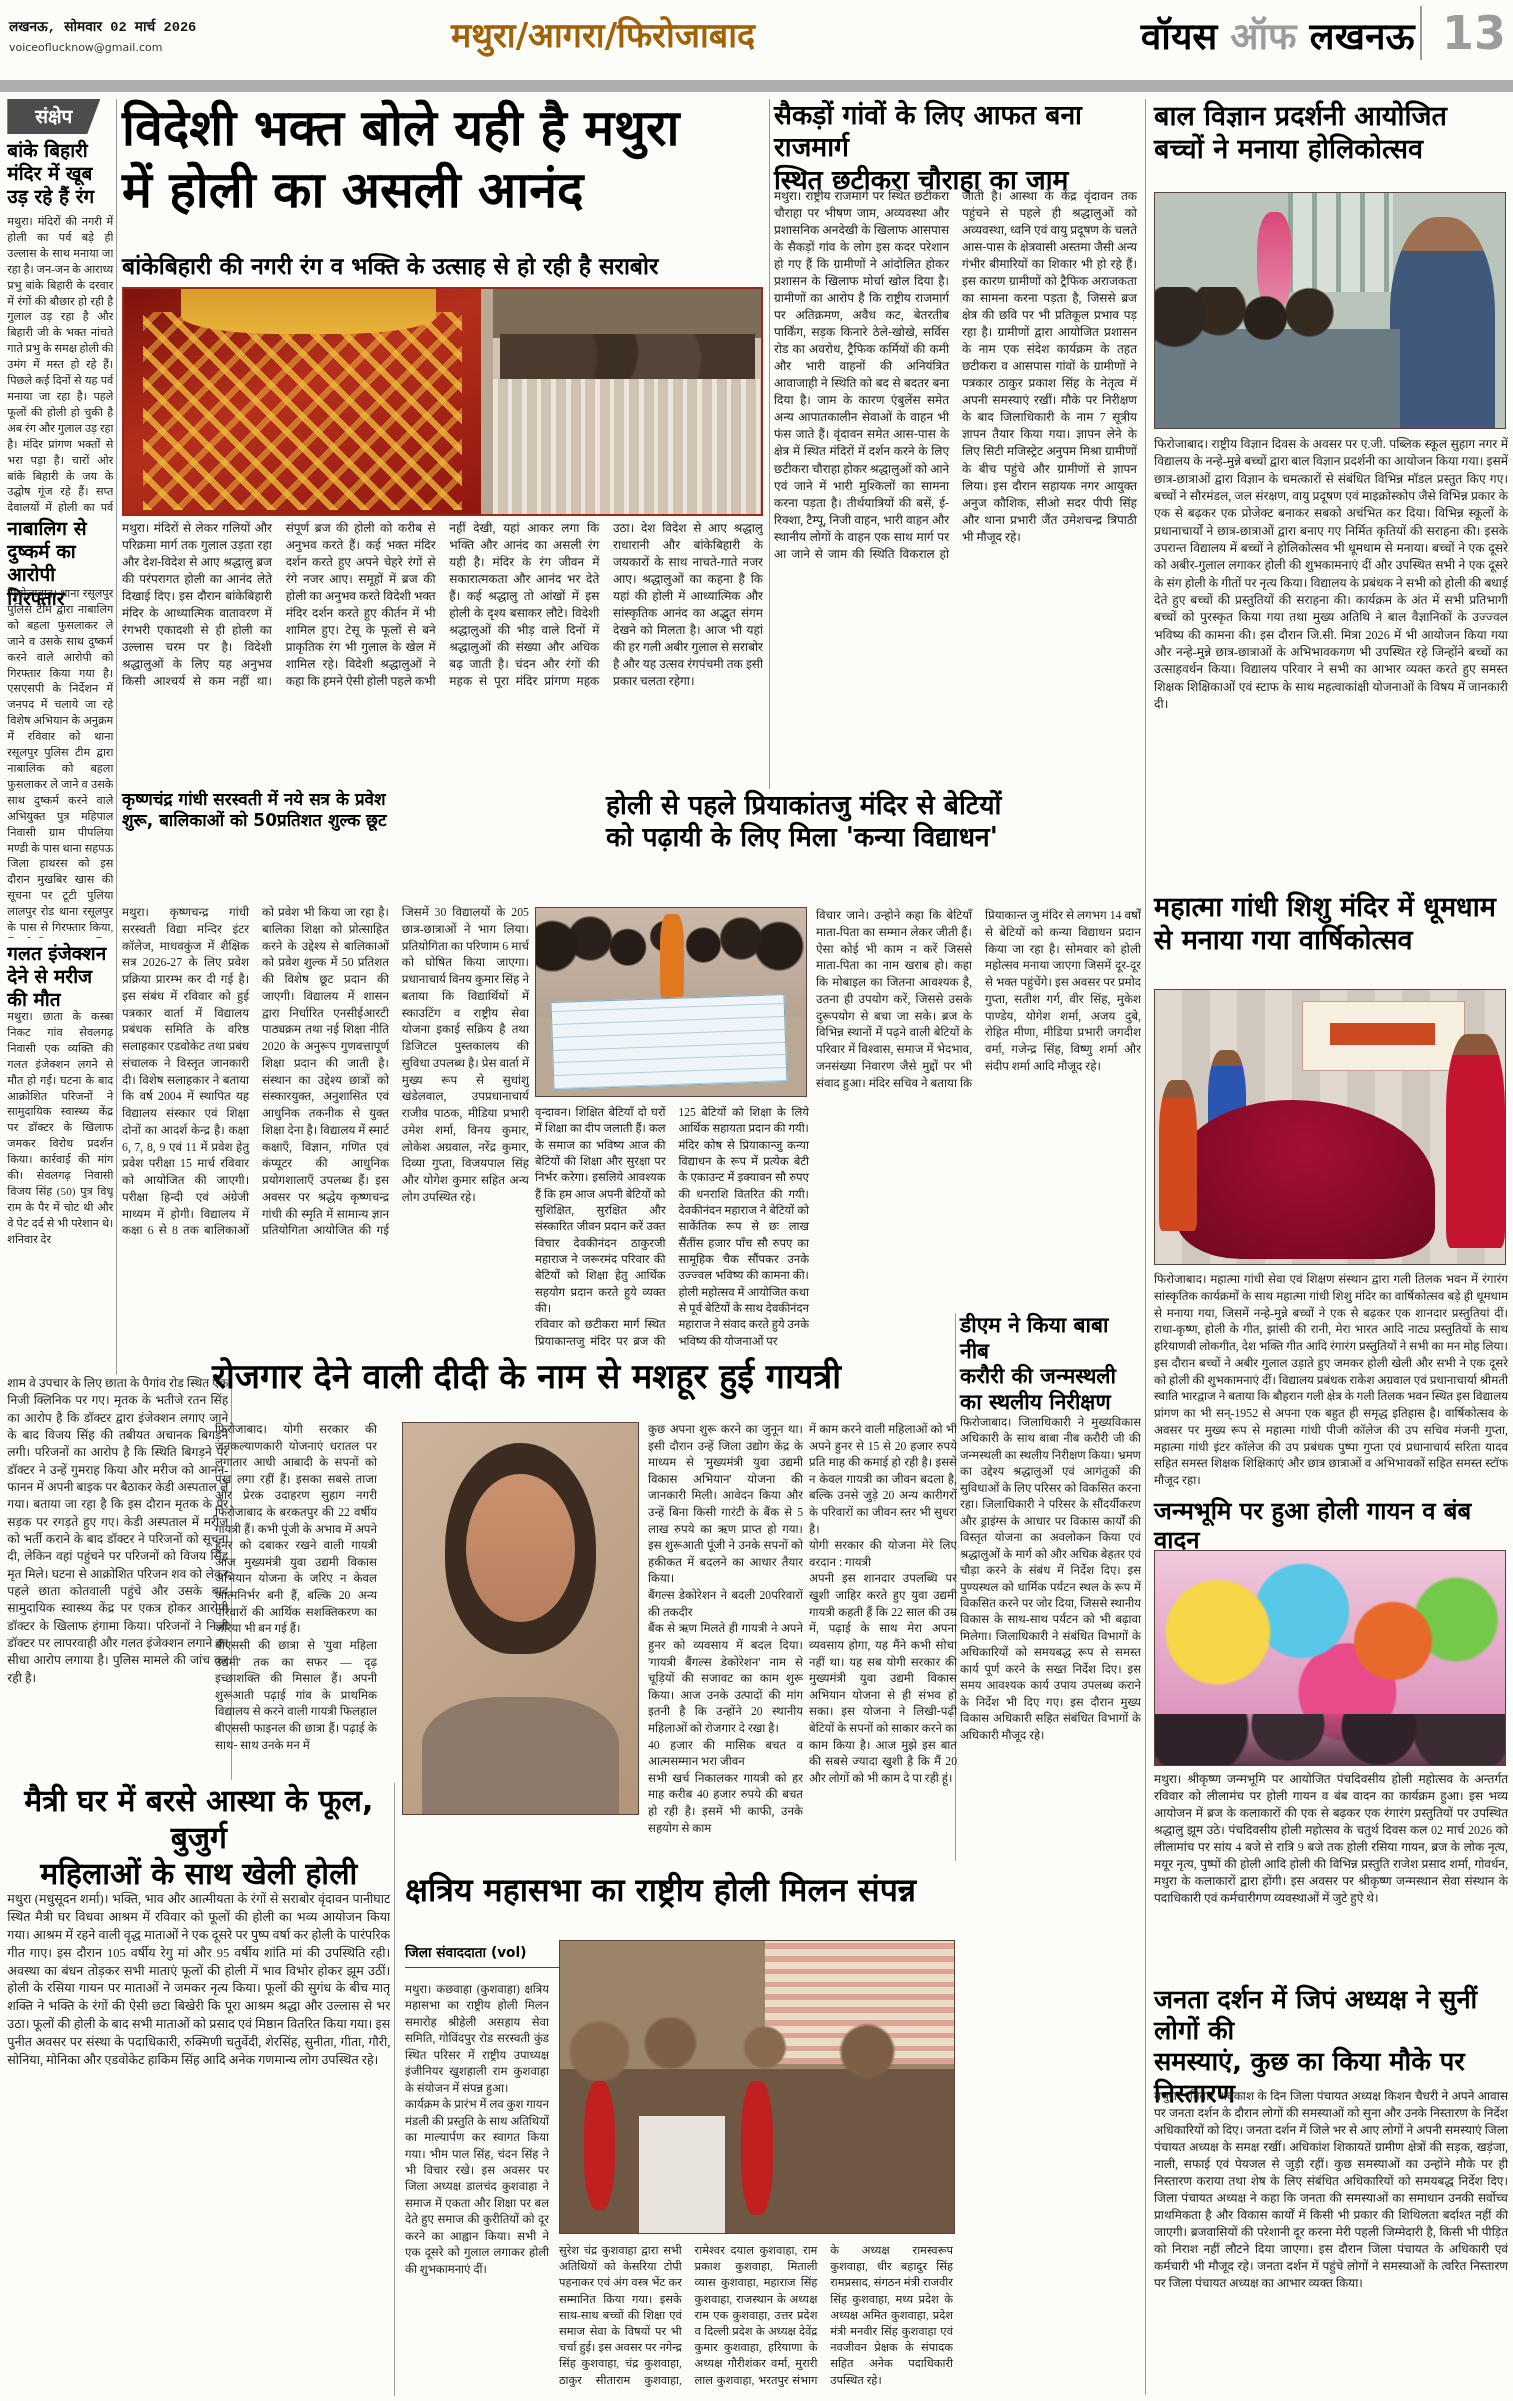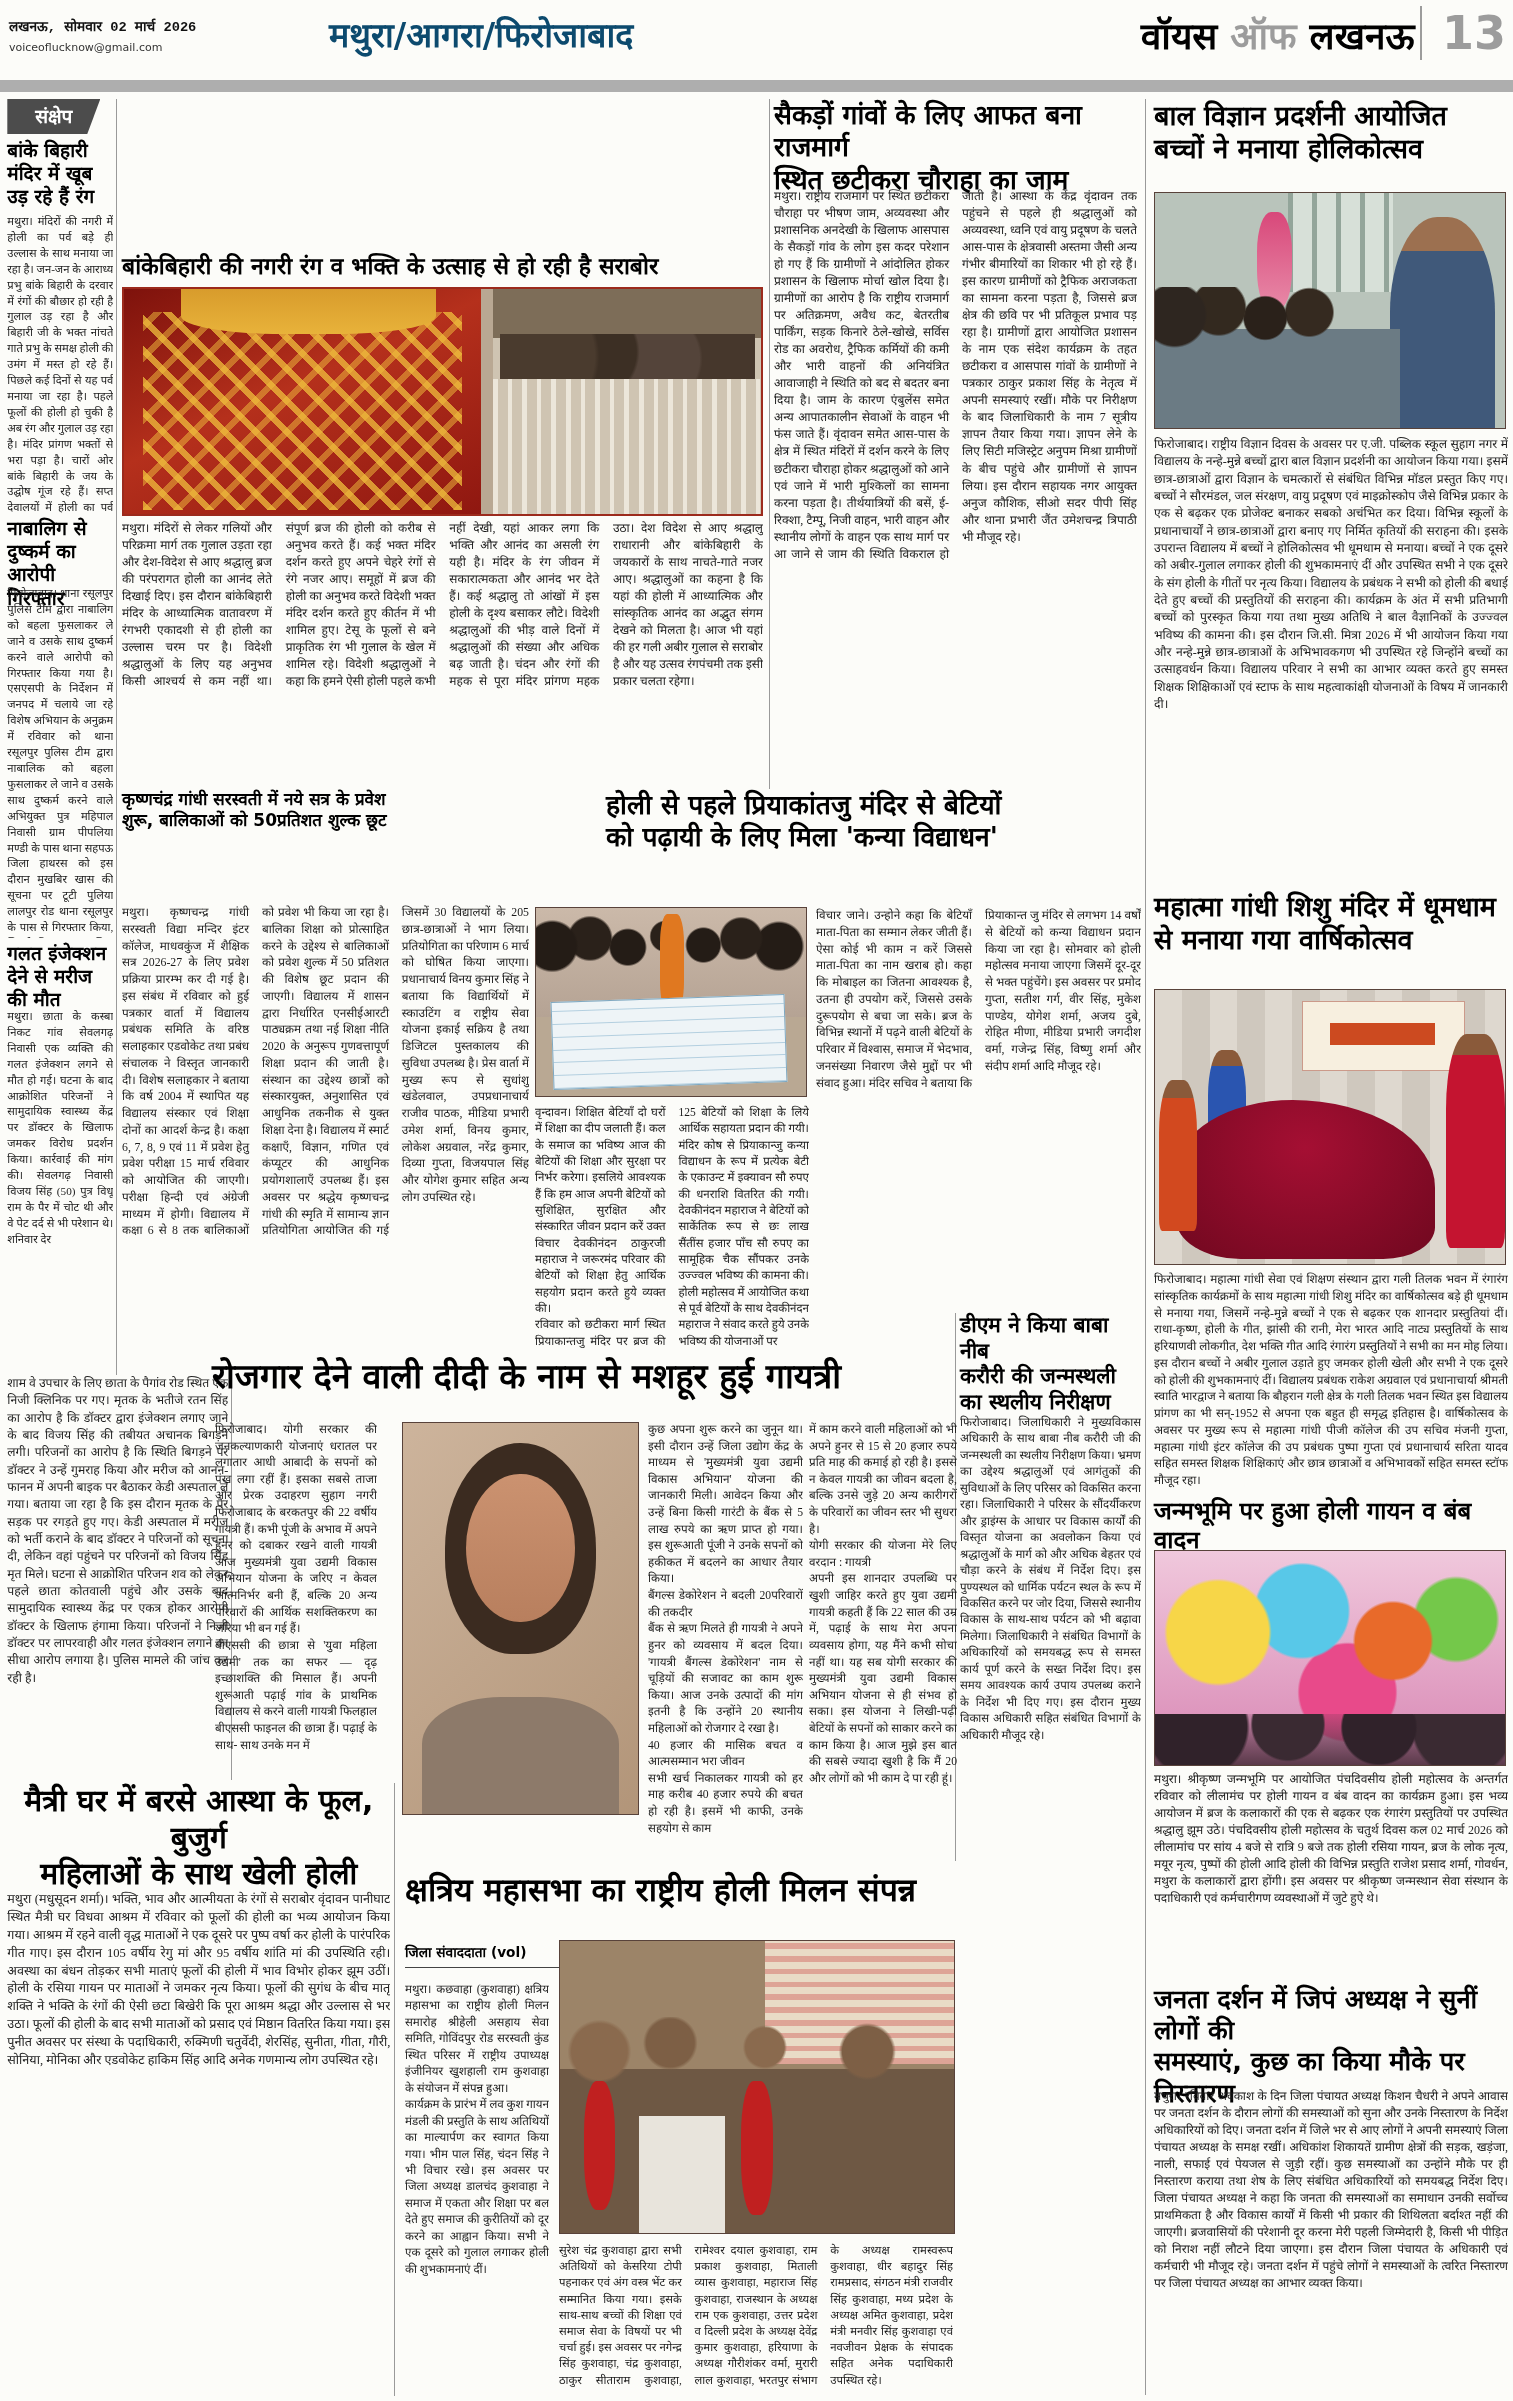--- a/index.html
+++ b/index.html
@@ -17,7 +17,7 @@
   
   .hdr-date{font-family:Liberation Mono, monospace;font-weight:700;font-size:13.7px;color:#111;}
   .hdr-mail{font-family:"DejaVu Sans",sans-serif;font-size:11px;color:#333;margin-top:5.5px;}
-  .hdr-region{font-family:"DejaVu Sans",sans-serif;font-weight:800;font-size:34px;color:#0c4a6e;text-align:left;}
+  .hdr-region{font-family:"DejaVu Sans",sans-serif;font-weight:800;font-size:34px;color:#a16207;text-align:center;}
   .mast{font-family:"DejaVu Sans",sans-serif;font-weight:800;font-size:37px;color:#000;text-align:right;white-space:nowrap;}
   .mast .gray{color:#9c9c9c;}
   .mast .pagenum{font-size:46px;color:#9c9c9c;border-left:2.7px solid #9c9c9c;padding-left:20px;margin-left:5.5px;}

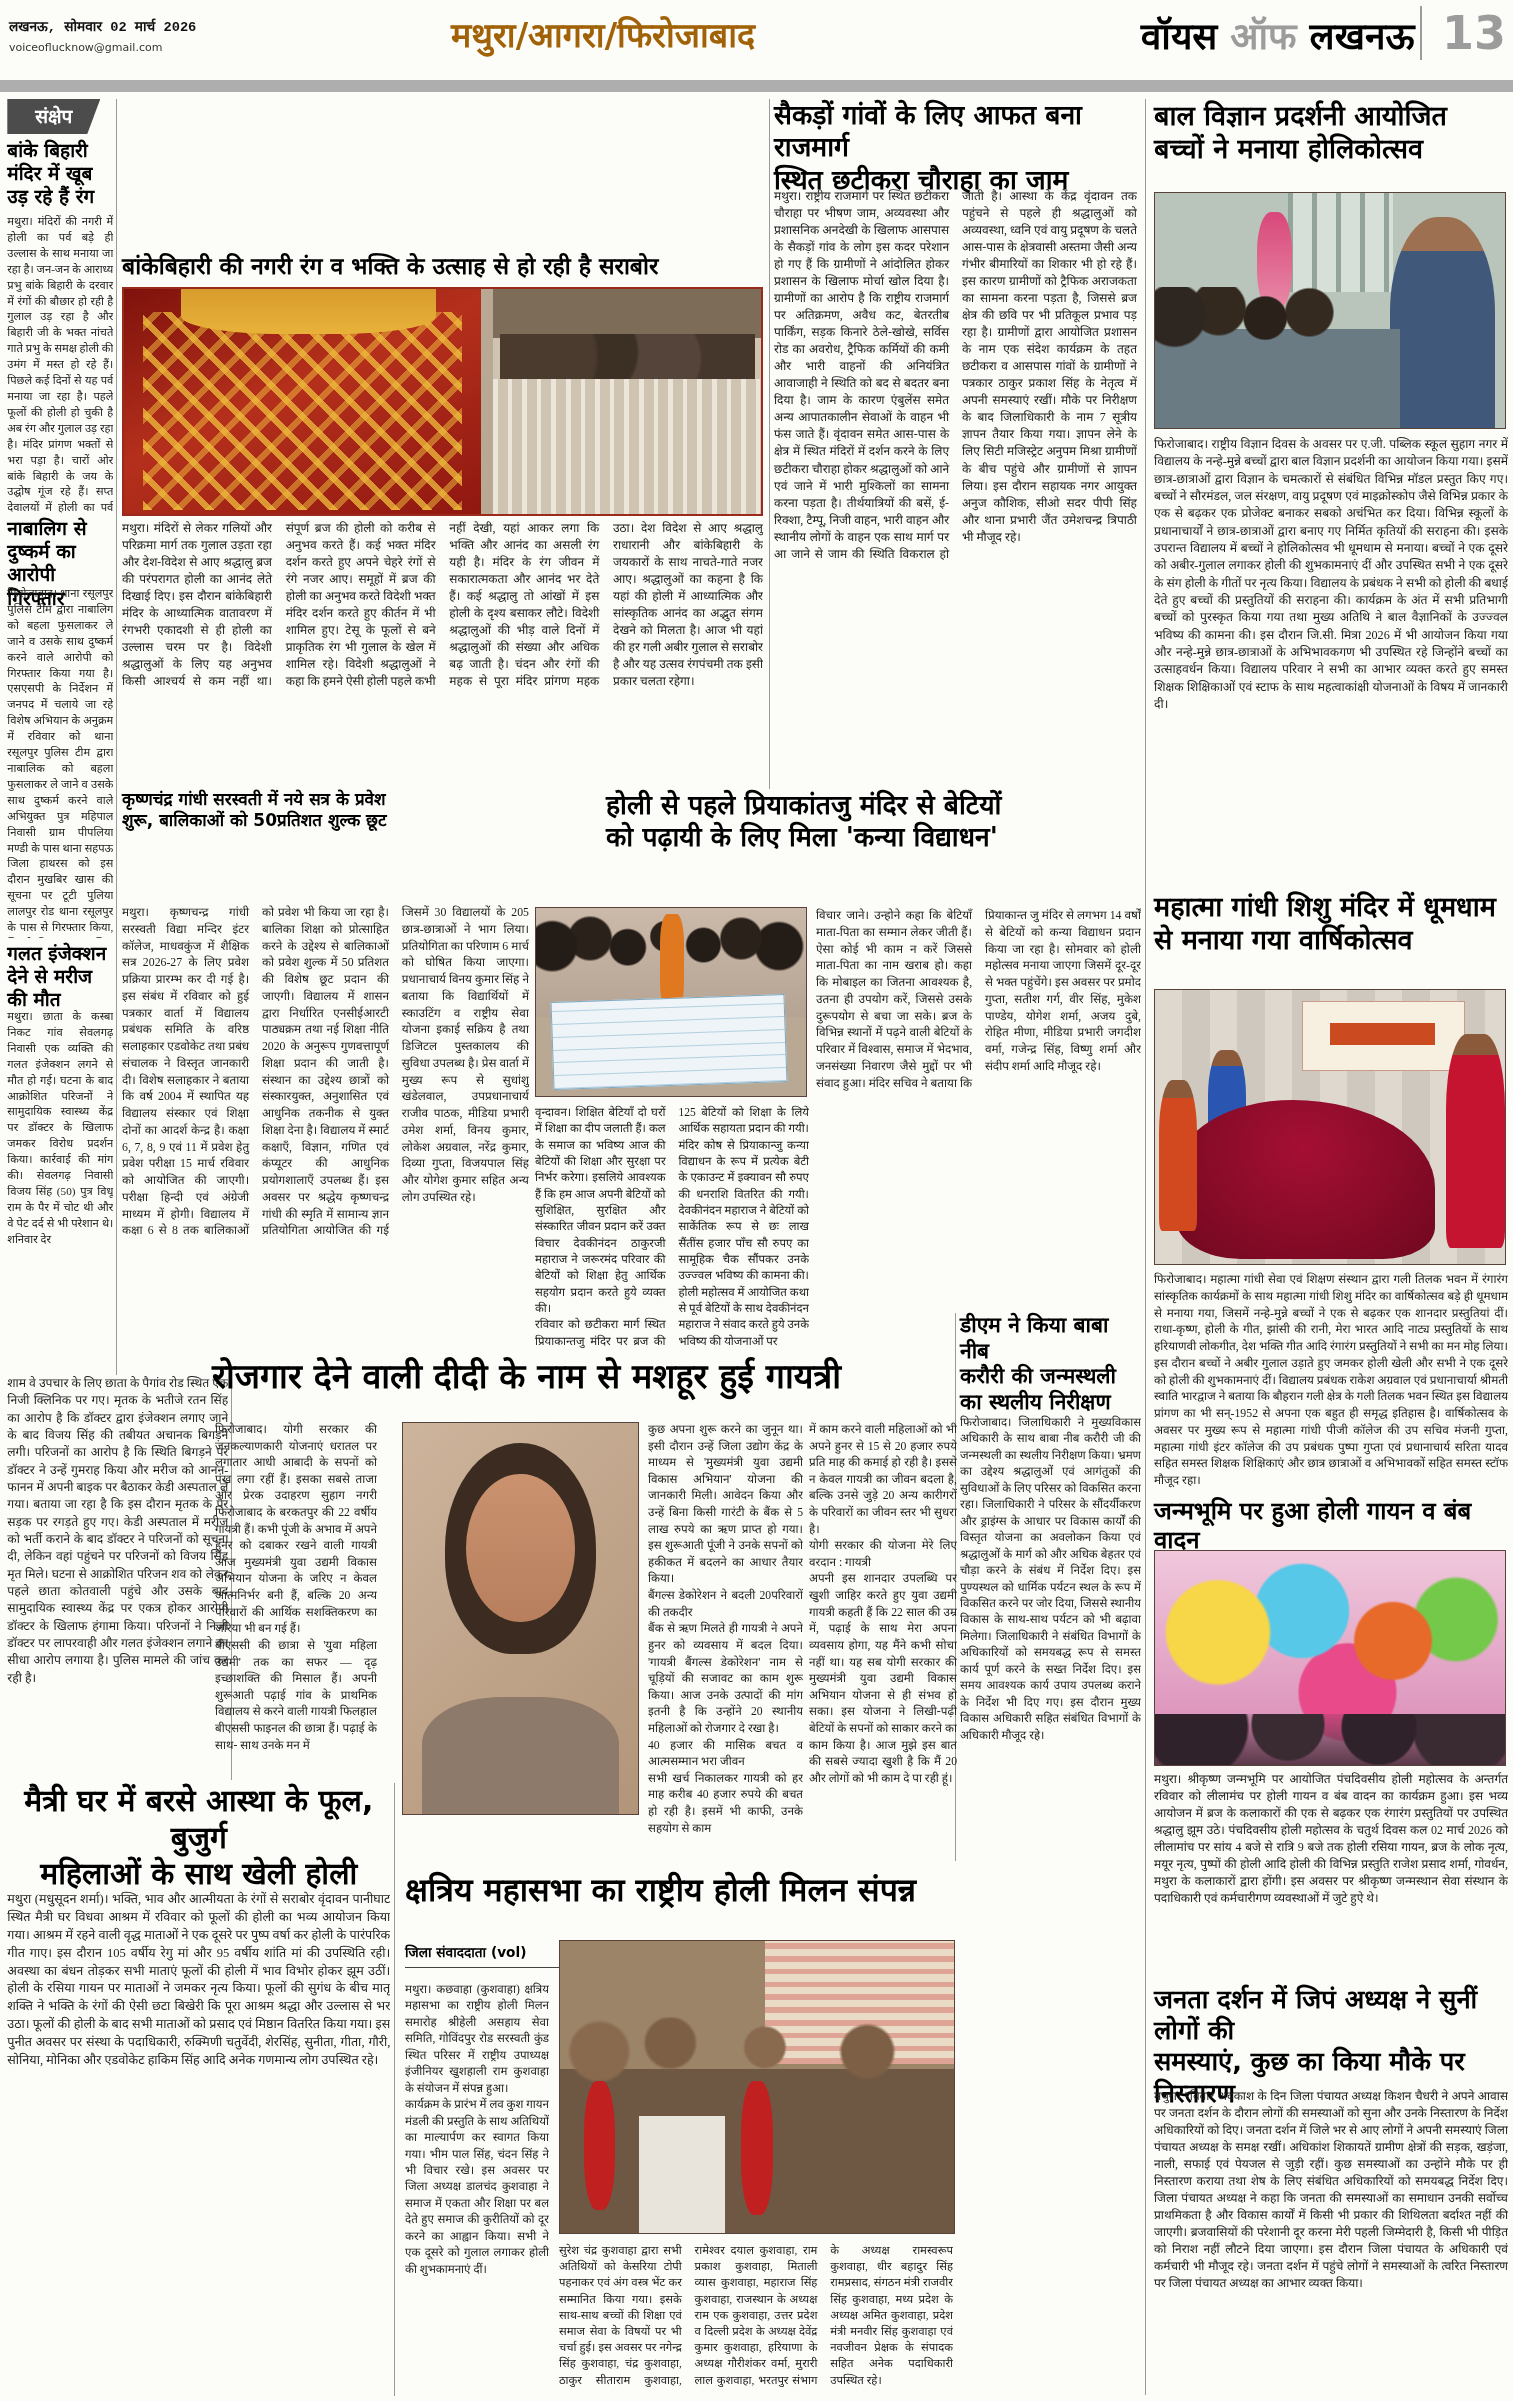--- a/index.html
+++ b/index.html
@@ -137,6 +137,8 @@
   <div class="blk body-text" style="left:7.3px;top:1009px;width:106px;height:361px;font-size:11.2px;overflow:hidden;">मथुरा। छाता के कस्बा निकट गांव सेवलगढ़ निवासी एक व्यक्ति की गलत इंजेक्शन लगने से मौत हो गई। घटना के बाद आक्रोशित परिजनों ने सामुदायिक स्वास्थ्य केंद्र पर डॉक्टर के खिलाफ जमकर विरोध प्रदर्शन किया। कार्रवाई की मांग की। सेवलगढ़ निवासी विजय सिंह (50) पुत्र विधू राम के पैर में चोट थी और वे पेट दर्द से भी परेशान थे। शनिवार देर</div>
   <div class="blk body-text" style="left:7.3px;top:1375px;width:221px;height:403px;font-size:12.2px;overflow:hidden;">शाम वे उपचार के लिए छाता के पैगांव रोड स्थित एक निजी क्लिनिक पर गए। मृतक के भतीजे रतन सिंह का आरोप है कि डॉक्टर द्वारा इंजेक्शन लगाए जाने के बाद विजय सिंह की तबीयत अचानक बिगड़ने लगी। परिजनों का आरोप है कि स्थिति बिगड़ने पर डॉक्टर ने उन्हें गुमराह किया और मरीज को आनन-फानन में अपनी बाइक पर बैठाकर केडी अस्पताल ले गया। बताया जा रहा है कि इस दौरान मृतक के पैर सड़क पर रगड़ते हुए गए। केडी अस्पताल में मरीज को भर्ती कराने के बाद डॉक्टर ने परिजनों को सूचना दी, लेकिन वहां पहुंचने पर परिजनों को विजय सिंह मृत मिले। घटना से आक्रोशित परिजन शव को लेकर पहले छाता कोतवाली पहुंचे और उसके बाद सामुदायिक स्वास्थ्य केंद्र पर एकत्र होकर आरोपी डॉक्टर के खिलाफ हंगामा किया। परिजनों ने निजी डॉक्टर पर लापरवाही और गलत इंजेक्शन लगाने का सीधा आरोप लगाया है। पुलिस मामले की जांच कर रही है।</div>
 
+  <div class="blk head" style="left:122px;top:97px;width:646px;font-size:50px;line-height:1.24;">विदेशी भक्त बोले यही है मथुरा
+में होली का असली आनंद</div>
   <div class="blk head" style="left:122px;top:252px;width:641px;font-size:23px;">बांकेबिहारी की नगरी रंग व भक्ति के उत्साह से हो रही है सराबोर</div>
   <div class="photo redframe" style="left:122px;top:287px;width:637px;height:225px;">
     <div class="pp lp-shrine"></div>

